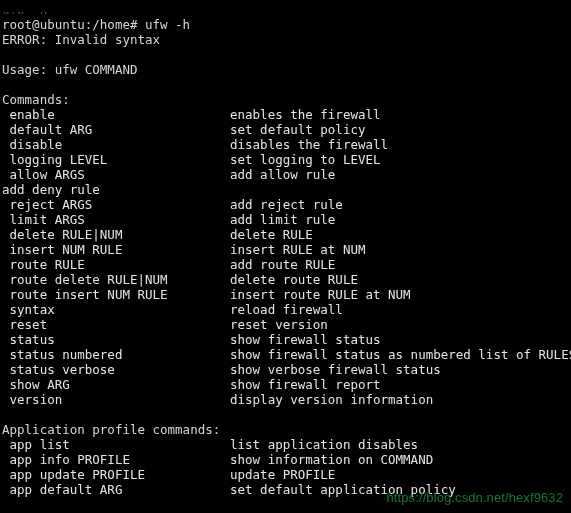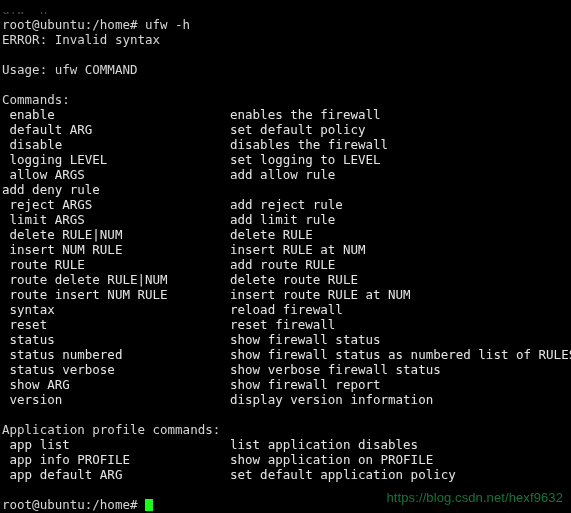--- a/index.html
+++ b/index.html
@@ -164,7 +164,7 @@
     </div>
     <div class="cmdrow">
       <span class="cmd"> reset</span>
-      <span class="desc">reset firewall</span>
+      <span class="desc">reset version</span>
     </div>
     <div class="cmdrow">
       <span class="cmd"> status</span>

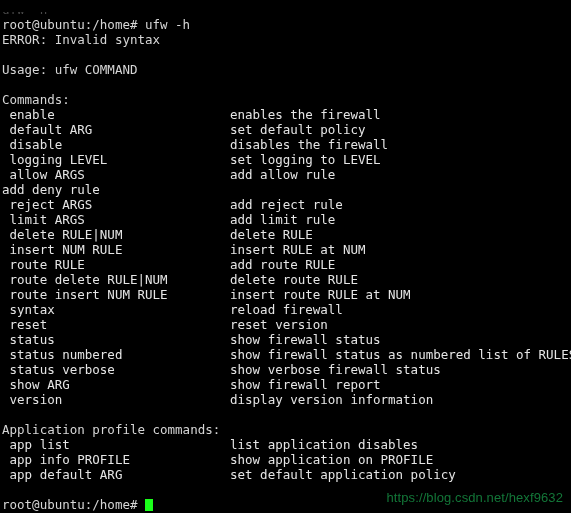--- a/index.html
+++ b/index.html
@@ -197,7 +197,7 @@
     </div>
     <div class="cmdrow">
       <span class="cmd"> app info PROFILE</span>
-      <span class="desc">show application on PROFILE</span>
+      <span class="desc">show information on COMMAND</span>
     </div>
     <div class="cmdrow">
       <span class="cmd"> app default ARG</span>

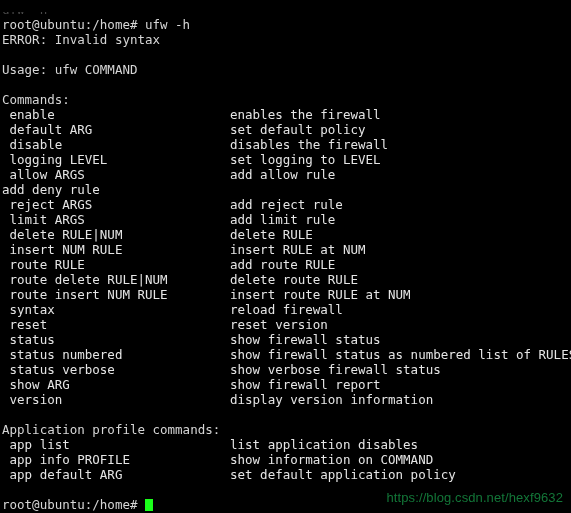--- a/index.html
+++ b/index.html
@@ -200,6 +200,10 @@
       <span class="desc">show information on COMMAND</span>
     </div>
     <div class="cmdrow">
+      <span class="cmd"> app update PROFILE</span>
+      <span class="desc">update PROFILE</span>
+    </div>
+    <div class="cmdrow">
       <span class="cmd"> app default ARG</span>
       <span class="desc">set default application policy</span>
     </div>

